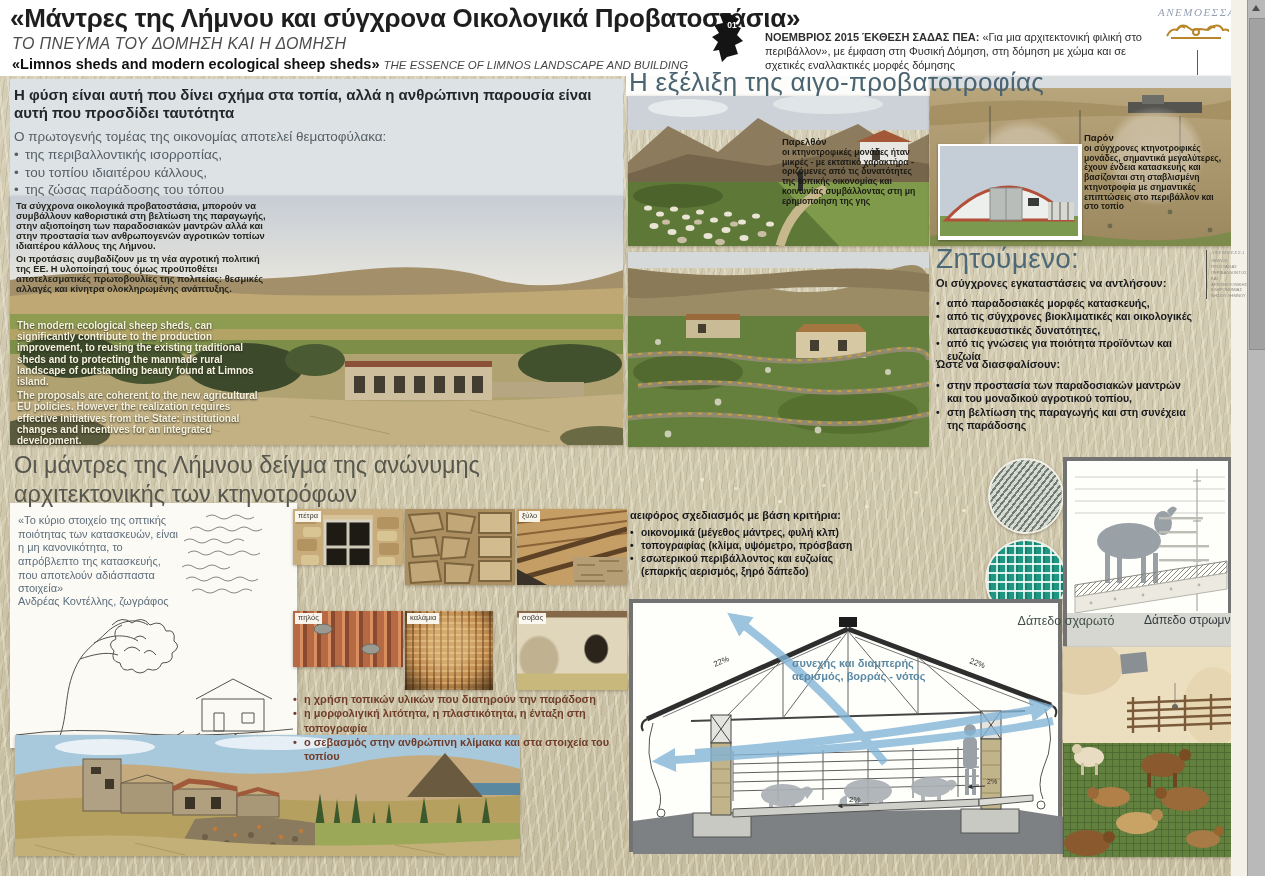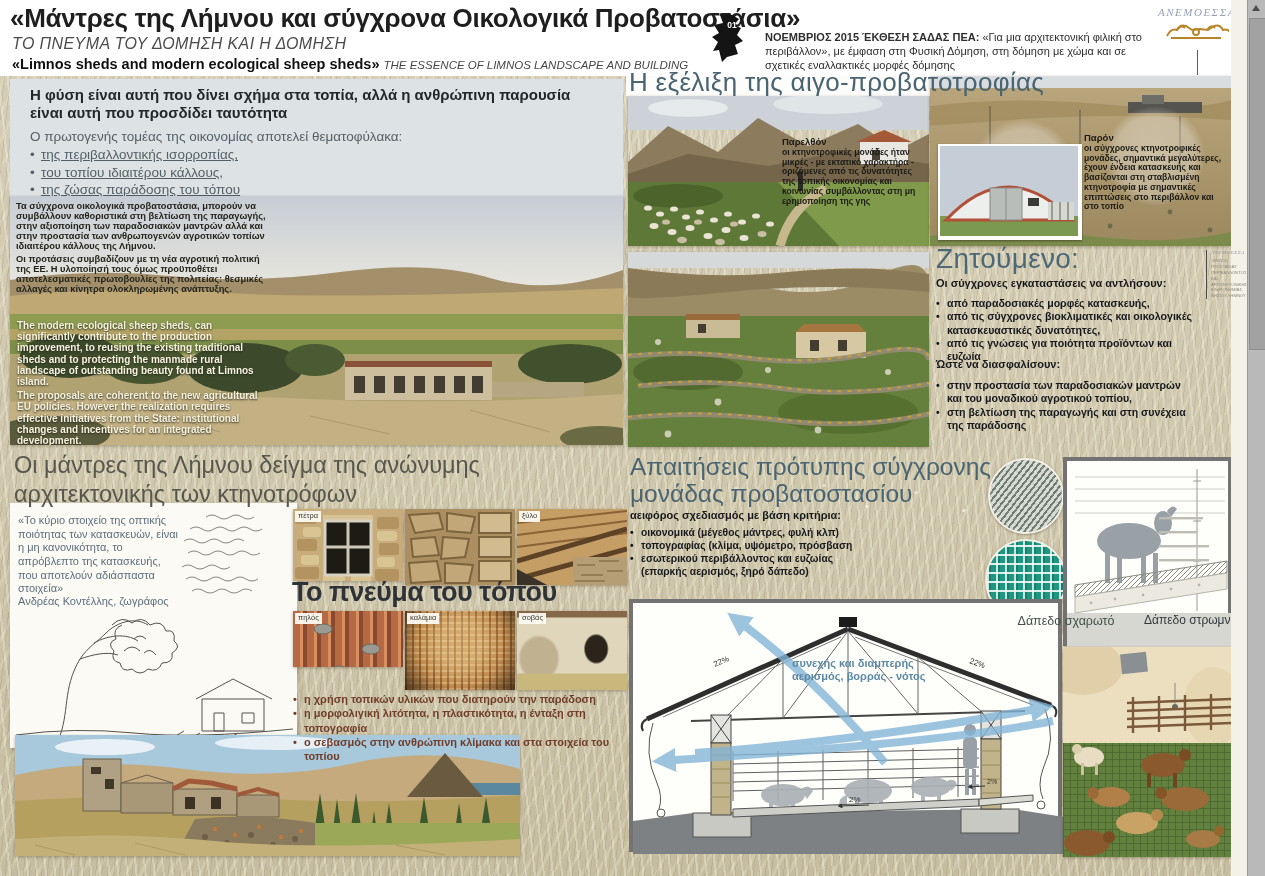--- a/index.html
+++ b/index.html
@@ -30,7 +30,7 @@
   .vline{left:1197px;top:50px;width:1px;height:25px;background:#6a5a3c;z-index:2;}
   
   .intro{left:10px;top:79px;width:613px;height:117px;box-sizing:border-box;
-         background:#dde3e5;padding:7px 20px;z-index:1;}
+         background:#dde3e5;padding:7px 4px;z-index:1;}
   .intro h2{margin:0;font-size:15px;line-height:1.18;color:#23272b;}
   .intro p{margin:8px 0 2px;font-size:13.5px;color:#545f66;}
   .b{list-style:none;margin:0;padding:0;}

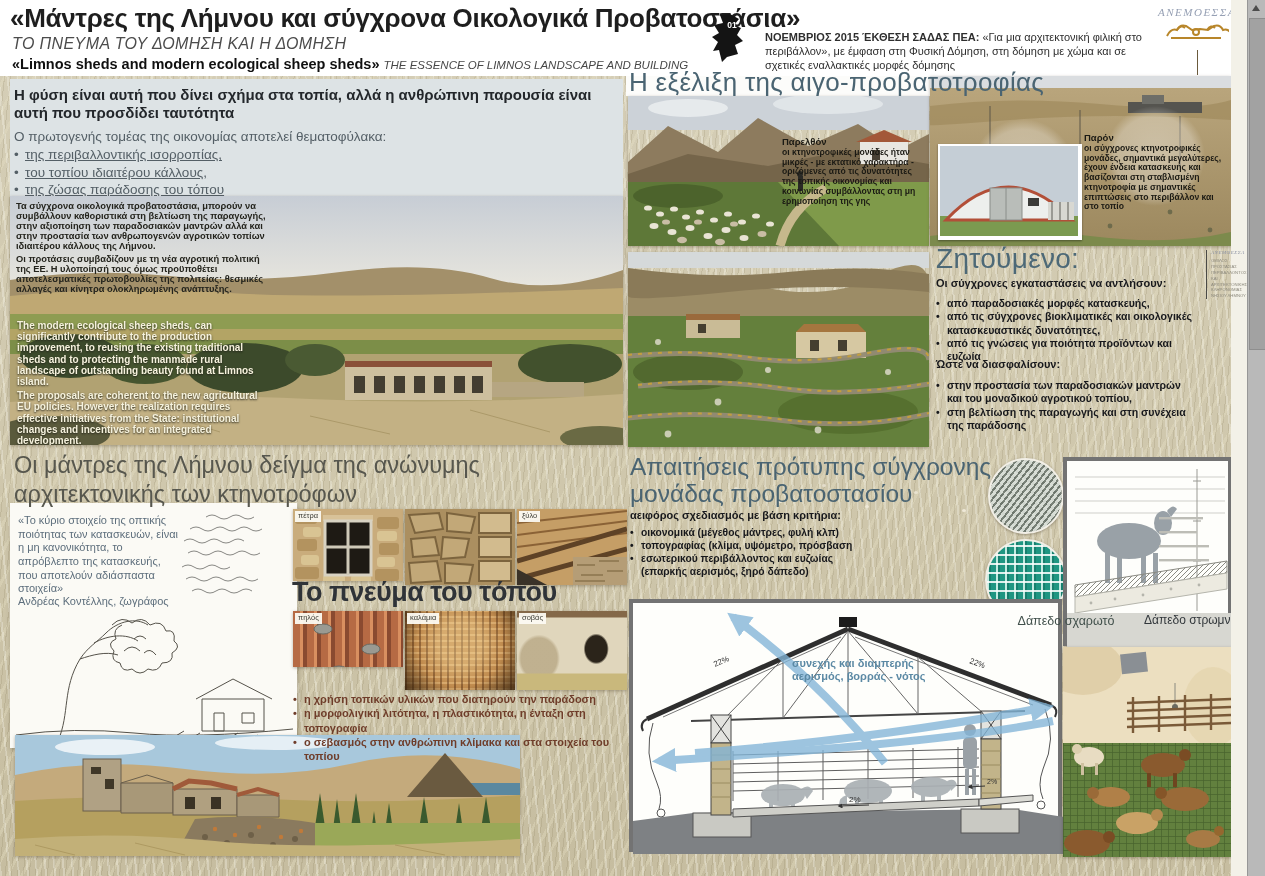--- a/index.html
+++ b/index.html
@@ -36,7 +36,7 @@
   .b{list-style:none;margin:0;padding:0;}
   .b li{position:relative;padding-left:11px;}
   .b li::before{content:"•";position:absolute;left:0;top:0;}
-  .intro .b{font-size:13.5px;color:#545f66;line-height:1.28;text-decoration:underline;}
+  .intro .b{font-size:13.5px;color:#545f66;line-height:1.28;}
   
   .ovgr{left:6px;top:5px;width:254px;font-size:9.3px;font-weight:bold;color:#24241d;line-height:1.08;}
   .oven{left:7px;top:124px;width:252px;font-size:10px;font-weight:bold;color:#f6f2dd;

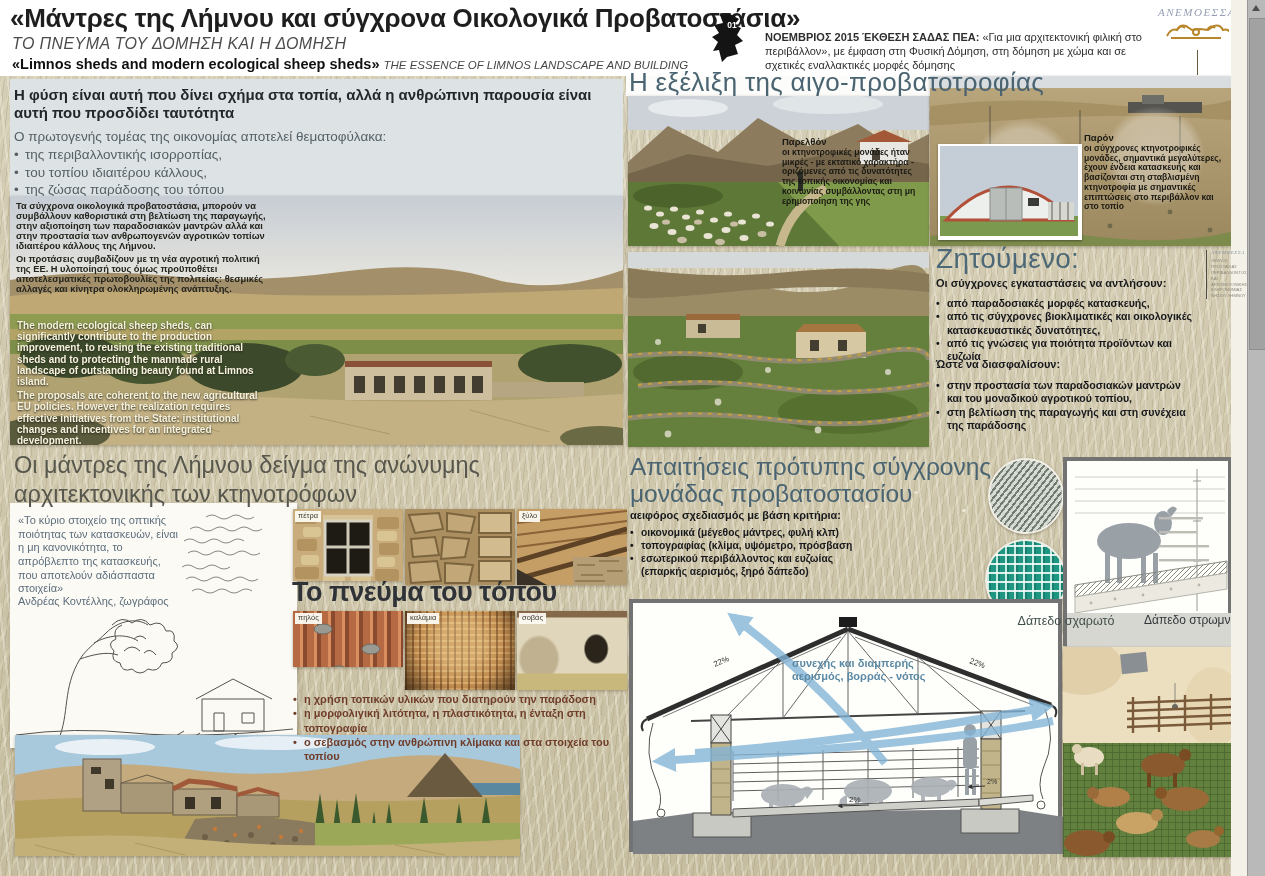--- a/index.html
+++ b/index.html
@@ -541,7 +541,6 @@
   </ul>
 
   <div class="abs sheepdots"></div>
-  <div class="abs h-req">Απαιτήσεις πρότυπης σύγχρονης μονάδας προβατοστασίου</div>
   <div class="abs lead req-sub">αειφόρος σχεδιασμός με βάση κριτήρια:</div>
   <ul class="b abs dul rul">
     <li>οικονομικά (μέγεθος μάντρες, φυλή κλπ)</li>

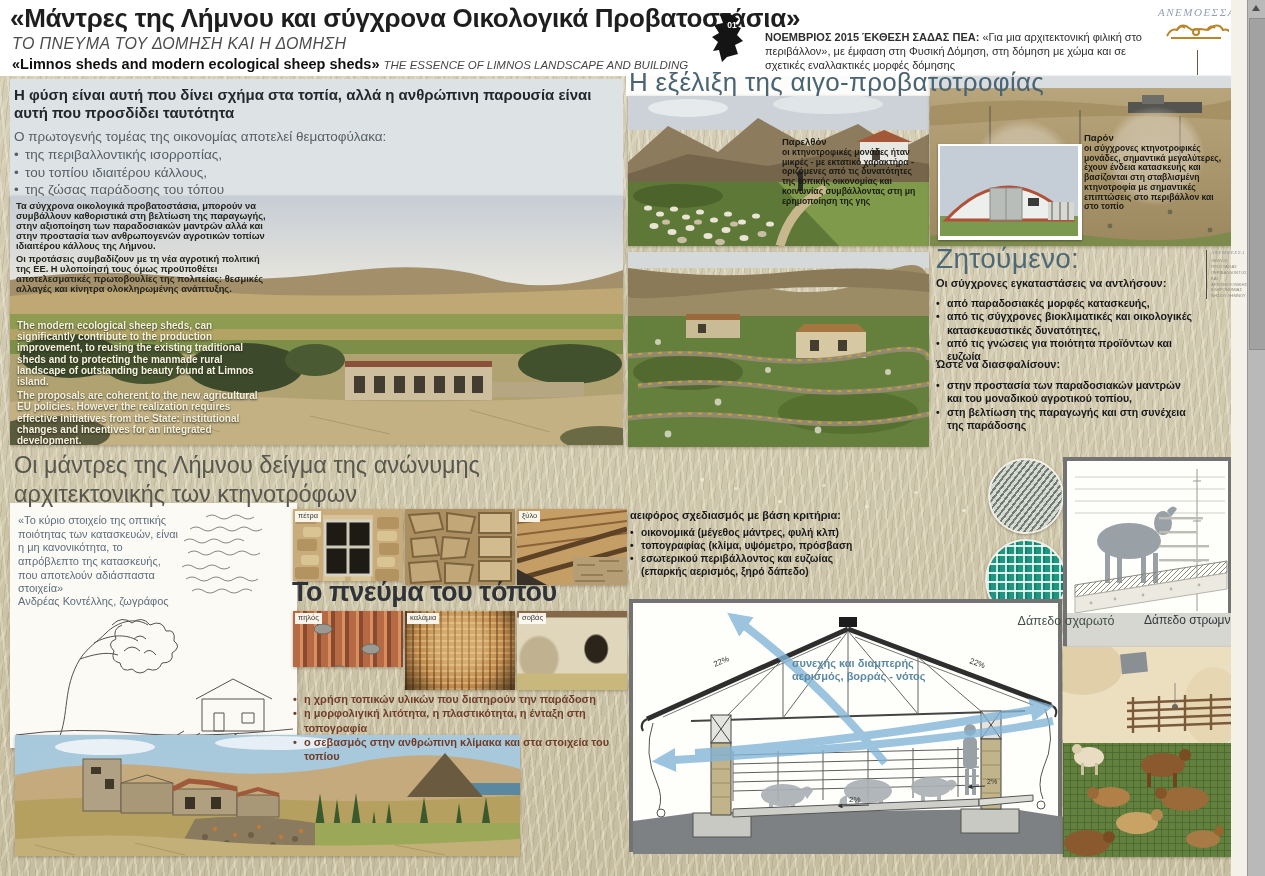--- a/index.html
+++ b/index.html
@@ -453,7 +453,7 @@
     </svg>
   </div>
 
-  <div class="ph" style="left:293px;top:509px;width:110px;height:72px;">
+  <div class="ph" style="left:293px;top:509px;width:110px;height:56px;">
     <div class="label">πέτρα</div>
     <svg width="110" height="76" viewBox="0 0 110 76">
       <rect width="110" height="76" fill="#c9ac7c"></rect>

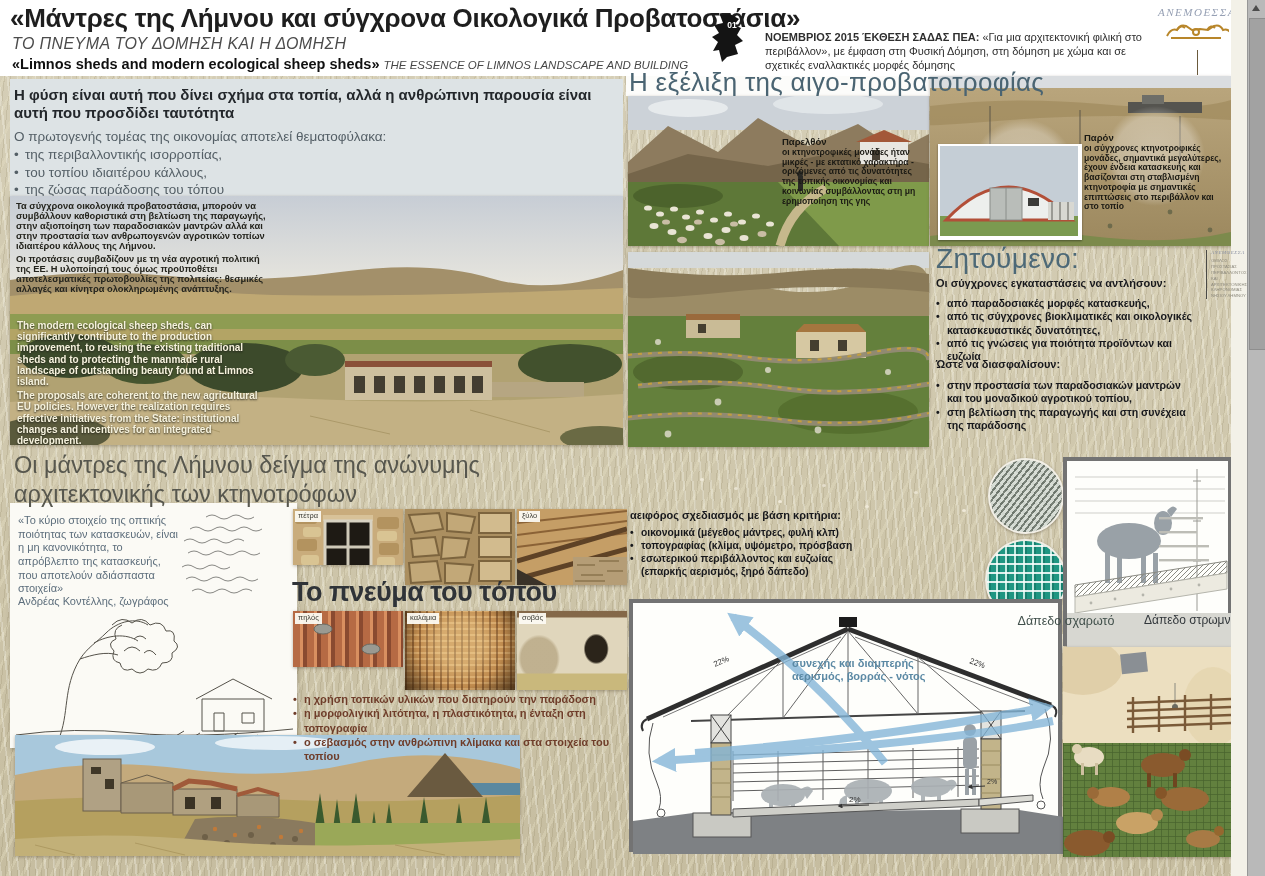--- a/index.html
+++ b/index.html
@@ -533,7 +533,6 @@
   <div class="ph t-plaster" style="left:517px;top:611px;width:110px;height:79px;">
     <div class="label">σοβάς</div>
   </div>
-  <div class="abs h-spirit">Το πνεύμα του τόπου</div>
   <ul class="b abs sbul">
     <li>η χρήση τοπικών υλικών που διατηρούν την παράδοση</li>
     <li>η μορφολιγική λιτότητα, η πλαστικότητα, η ένταξη στη τοπογραφία</li>

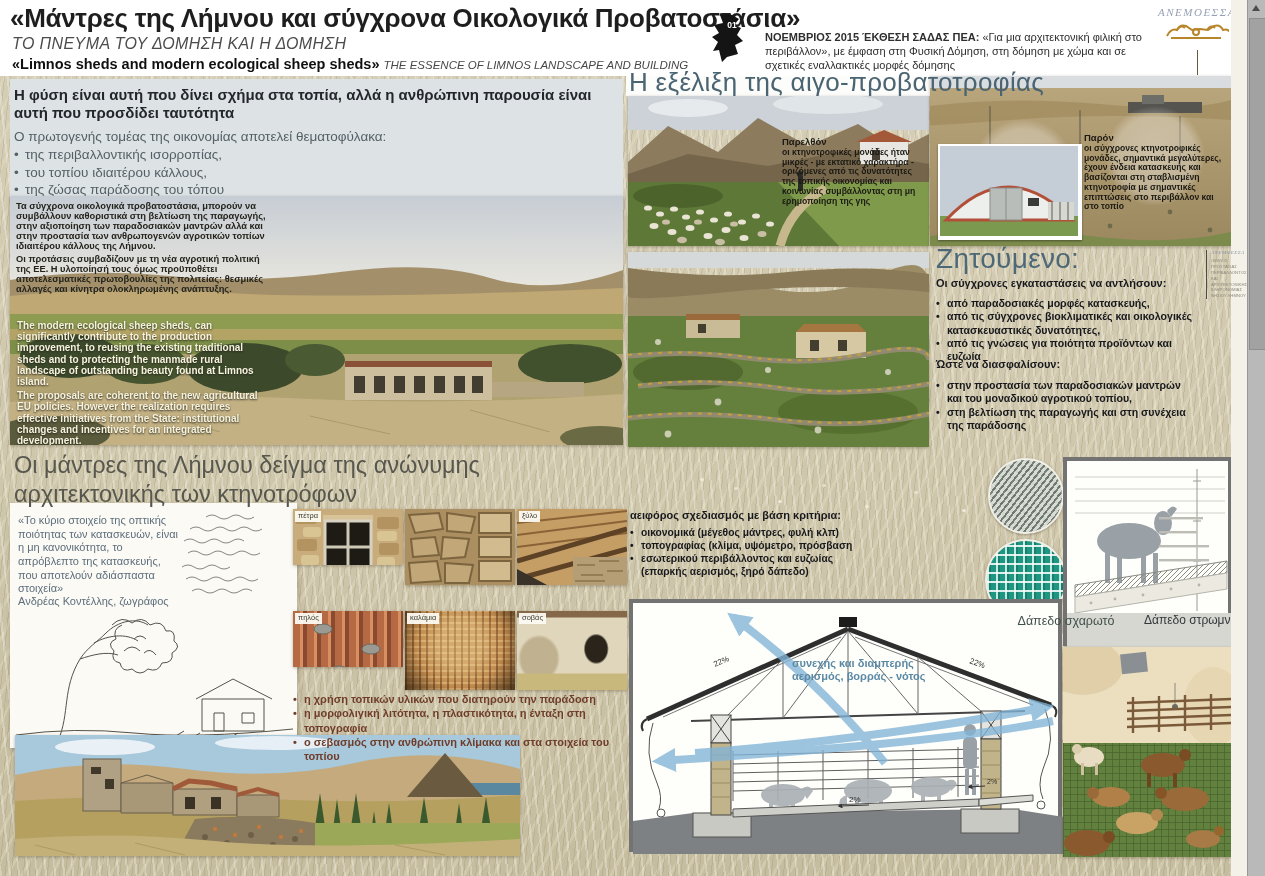--- a/index.html
+++ b/index.html
@@ -527,7 +527,7 @@
         </g>
     </svg>
   </div>
-  <div class="ph t-reed" style="left:405px;top:611px;width:110px;height:79px;">
+  <div class="ph t-reed" style="left:405px;top:611px;width:88px;height:79px;">
     <div class="label">καλάμια</div>
   </div>
   <div class="ph t-plaster" style="left:517px;top:611px;width:110px;height:79px;">

